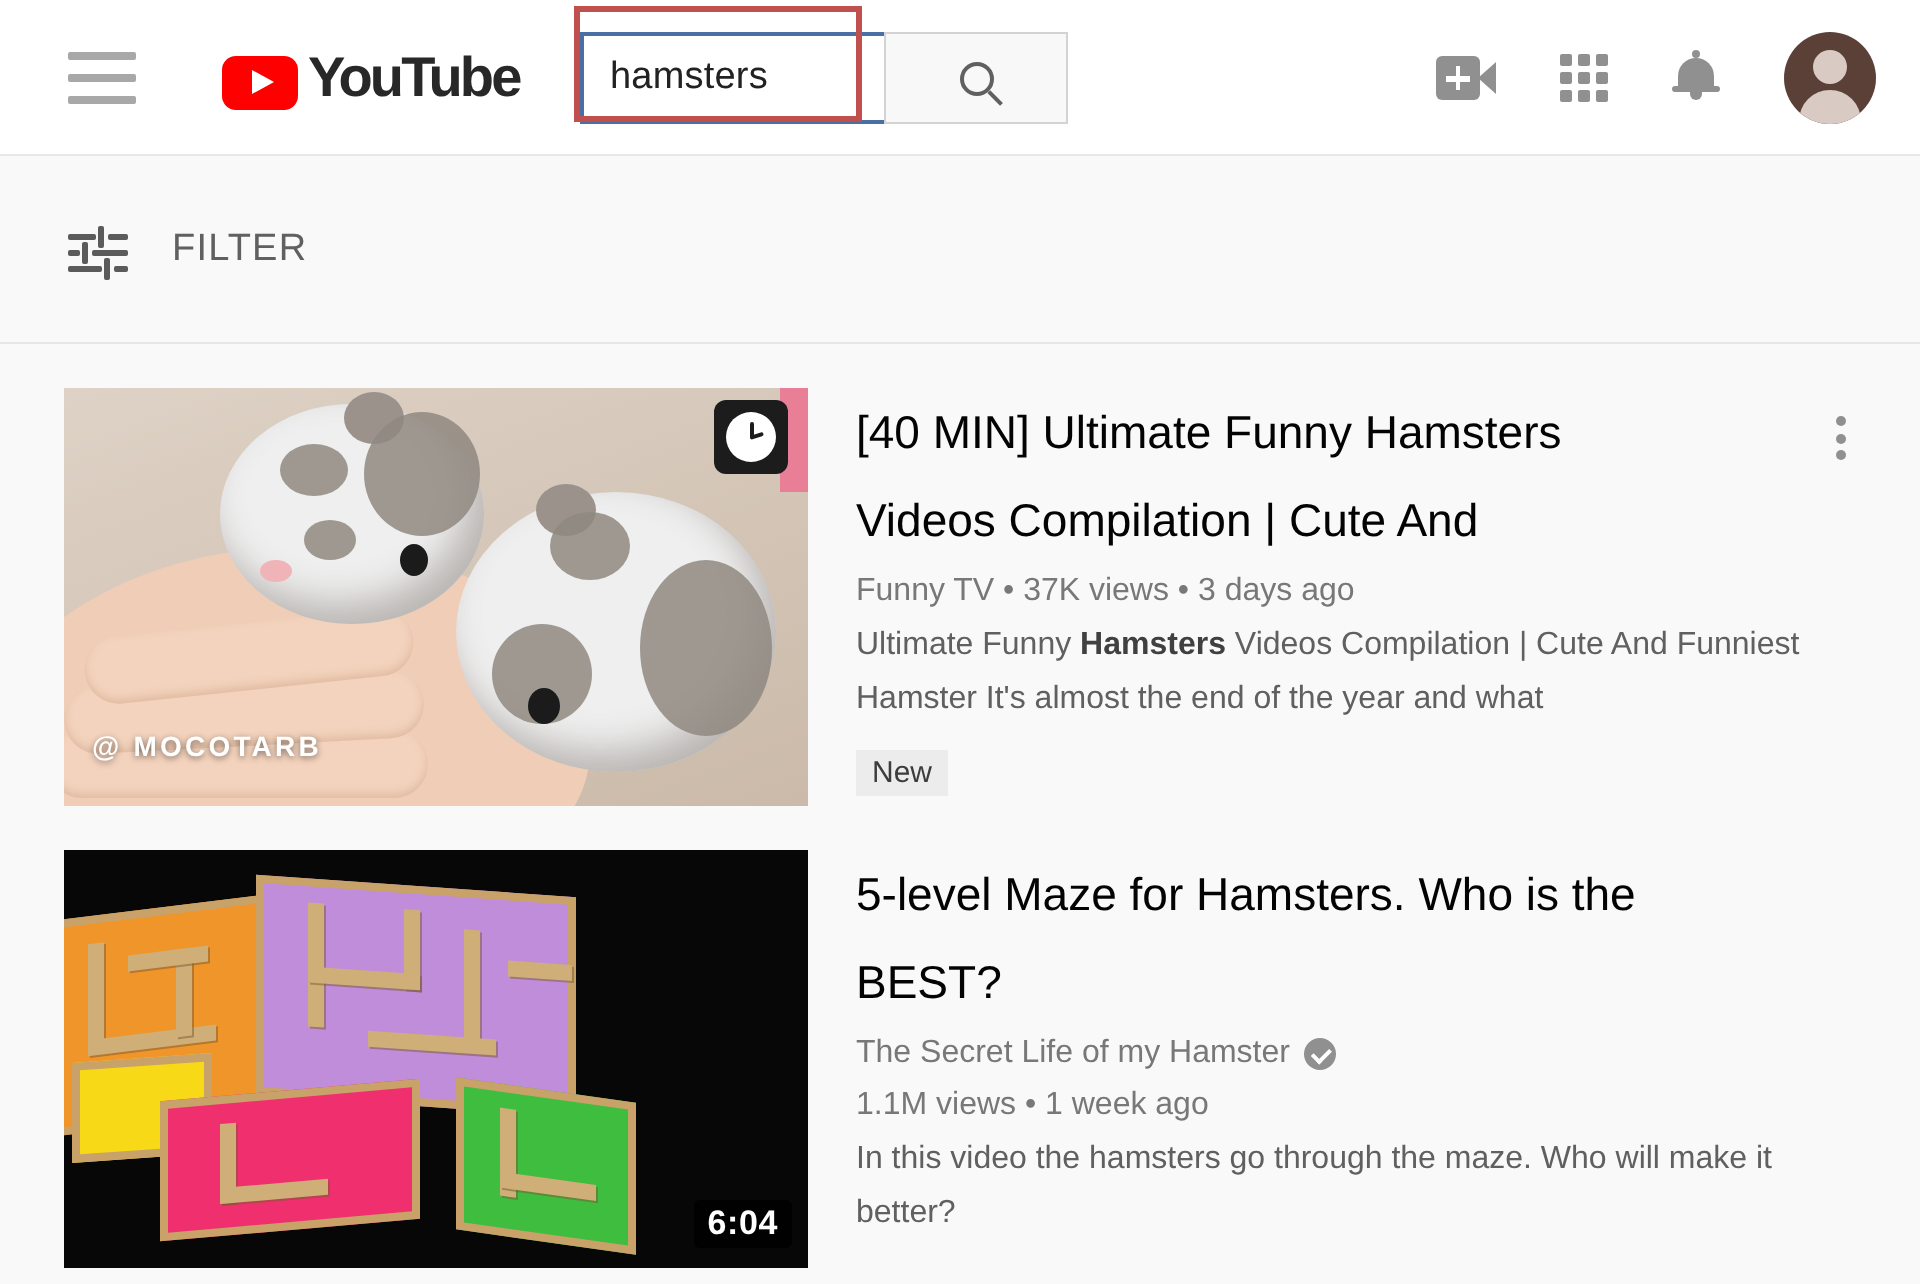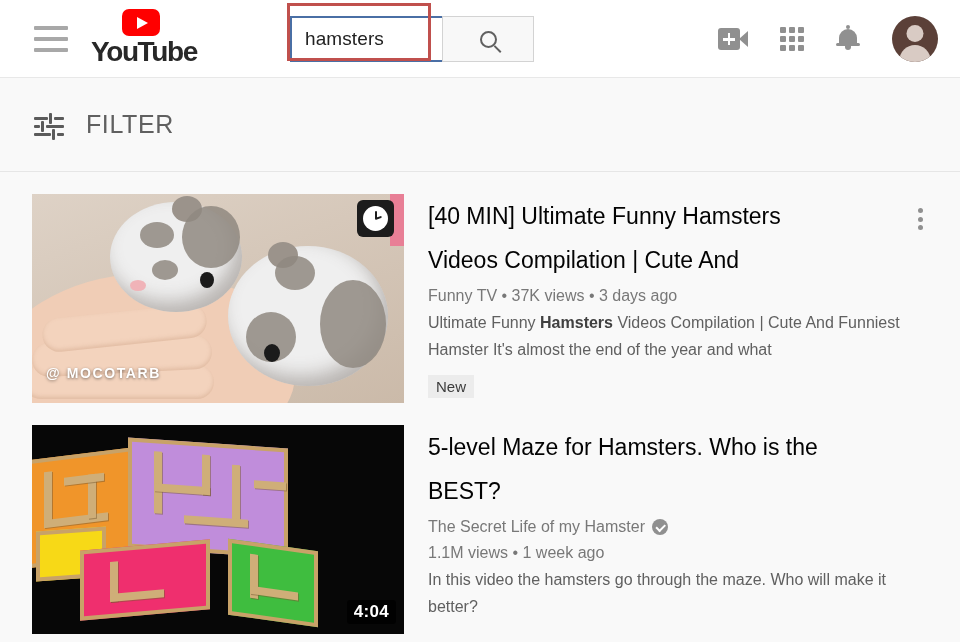--- a/index.html
+++ b/index.html
@@ -32,10 +32,9 @@
     background: #a8a8a8; border-radius: 1px;
   }
   .yt-logo {
-    display: flex; align-items: center;
-    margin-left: 18px;
+    display: flex; align-items: flex-end;
+    margin-left: 43px;
     cursor: pointer;
-    flex-direction: column;
   }
   .yt-play-box {
     width: 38px; height: 27px;

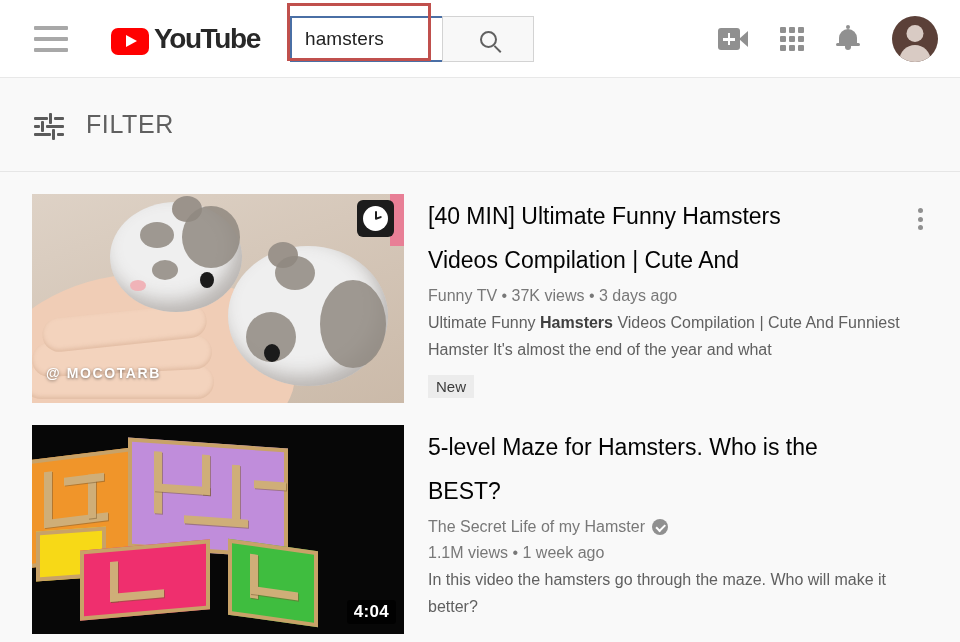--- a/index.html
+++ b/index.html
@@ -210,7 +210,7 @@
   }
   .filter-label {
     margin-left: 22px;
-    font-size: 25px;
+    font-size: 19px;
     color: #606060;
     letter-spacing: 0.6px;
   }

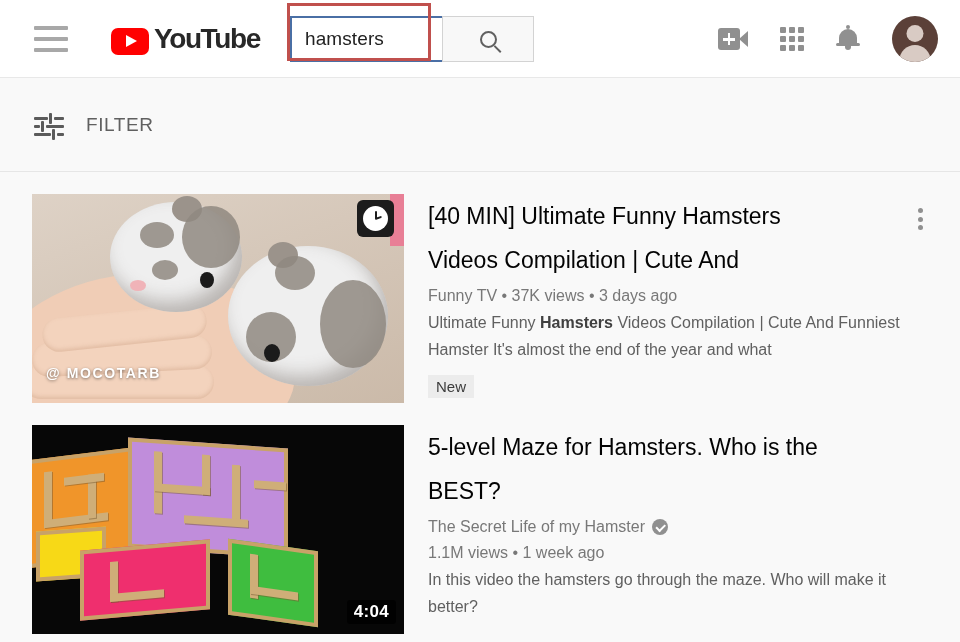--- a/index.html
+++ b/index.html
@@ -587,7 +587,7 @@
             <div class="mzw" style="left:18px; top:40px; width:48px; height:8px;"></div>
           </div>
         </div>
-        <div class="dur-badge">4:04</div>
+        <div class="dur-badge">6:04</div>
       </div>
     </div>
 

